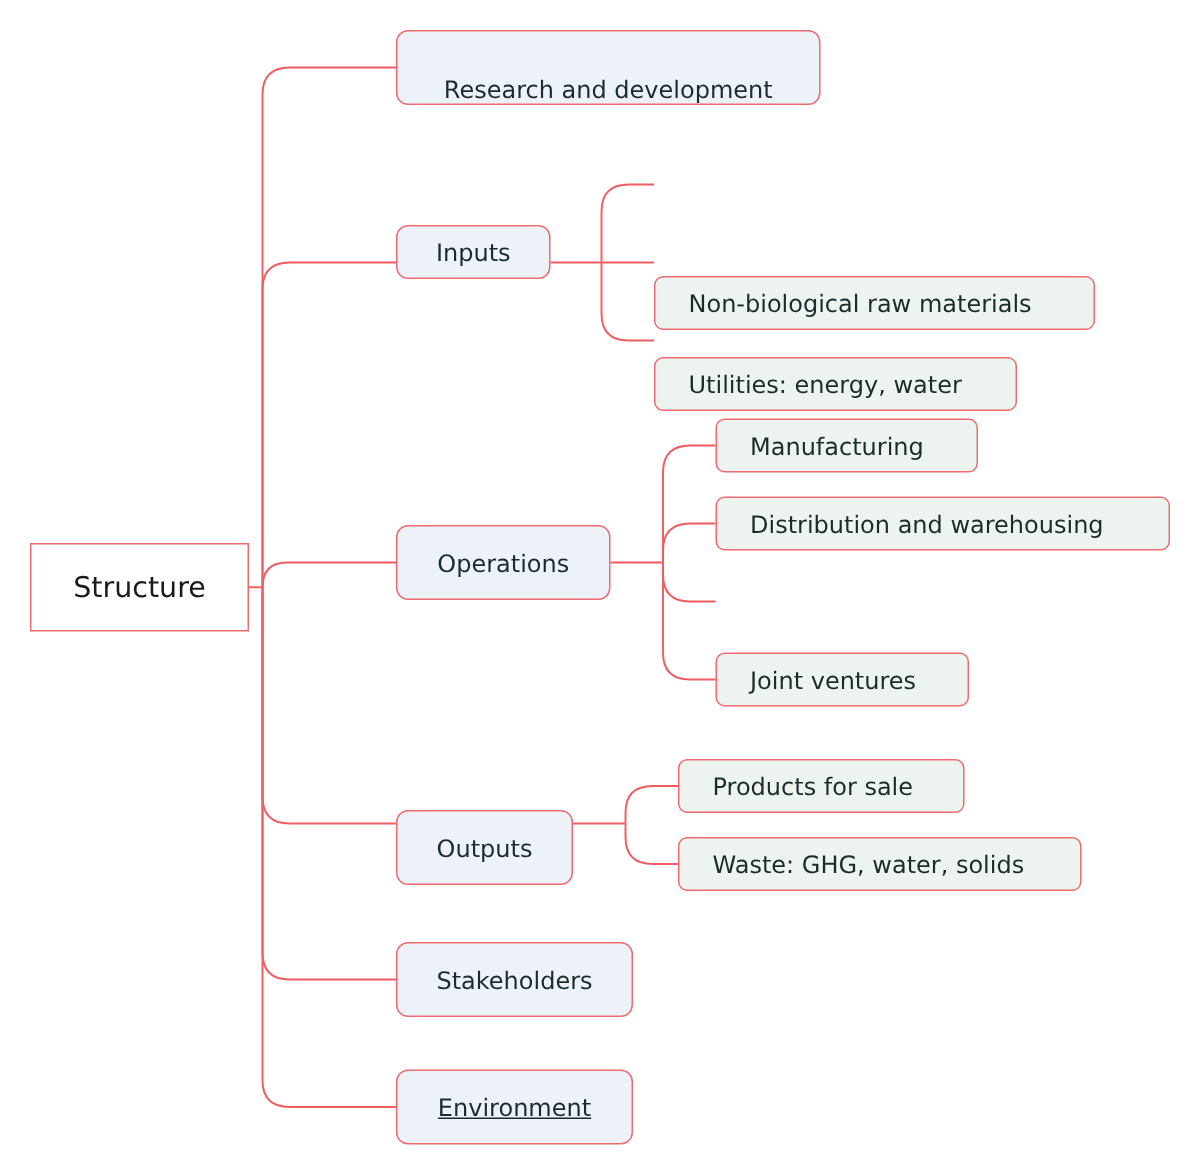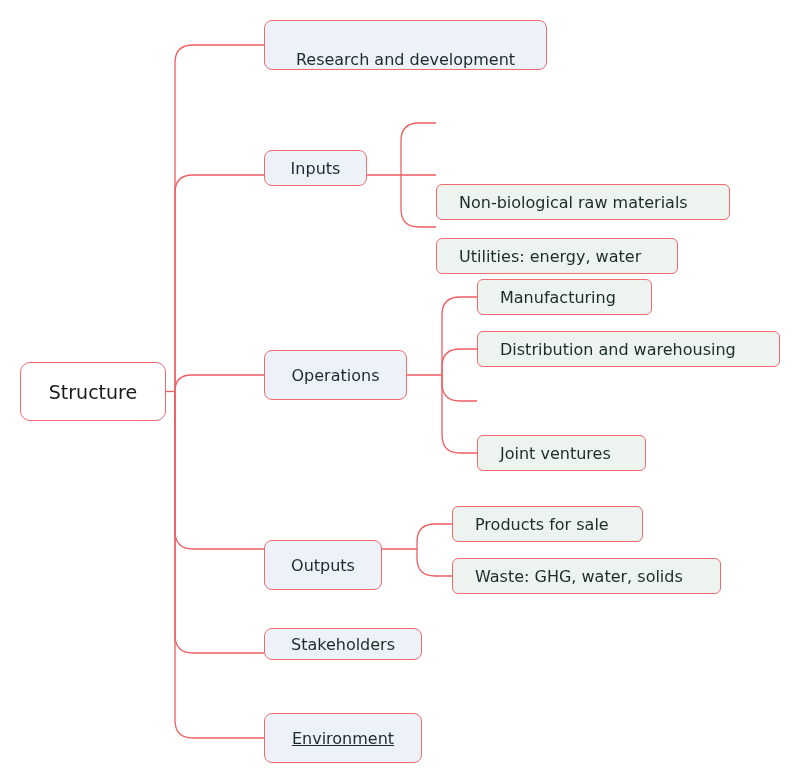--- a/index.html
+++ b/index.html
@@ -44,7 +44,7 @@
     }
     .node.root {
       background: #ffffff;
-      border-radius: 10px;
+      border-radius: 0;
       justify-content: center;
       font-size: 19px;
       color: #1a1a1a;

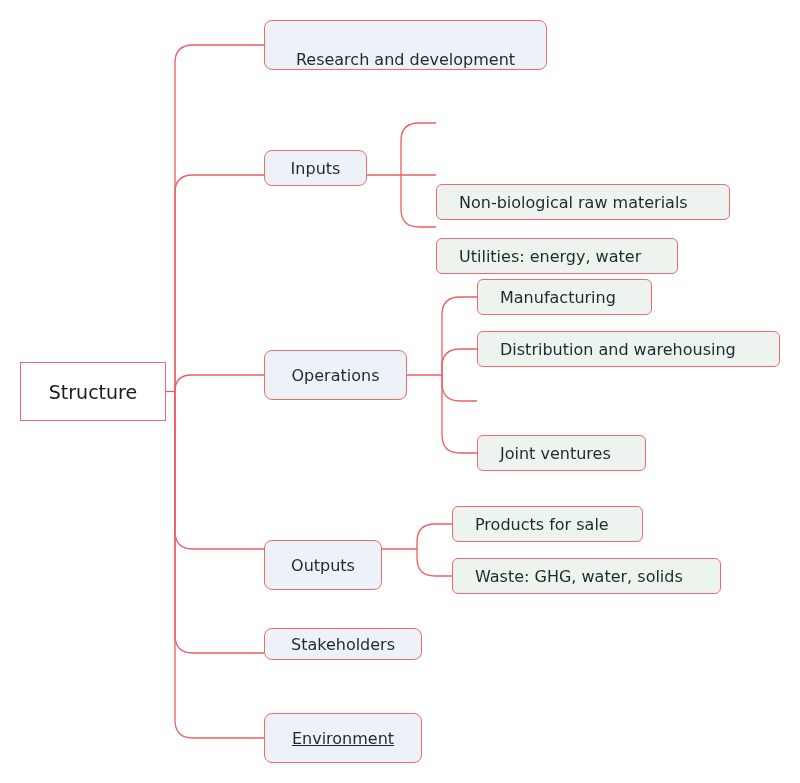--- a/index.html
+++ b/index.html
@@ -102,7 +102,7 @@
   <div class="node l1" id="n-b3" style="left:264px; top:524px; width:118px; height:50px;margin-top:16px;">
     <span>Outputs</span>
   </div>
-  <div class="node l1" id="n-b4" style="left:264px; top:628px; width:158px; height:32px;">
+  <div class="node l1" id="n-b4" style="left:264px; top:628px; width:158px; height:50px;">
     <span>Stakeholders</span>
   </div>
   <div class="node l1" id="n-b5" style="left:264px; top:713px; width:158px; height:50px;text-decoration:underline;">

